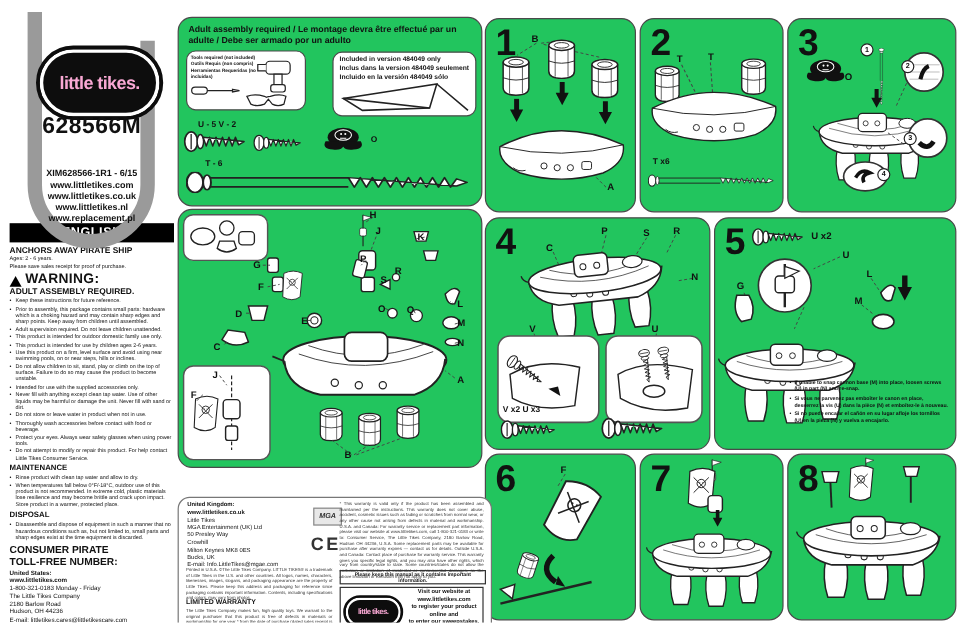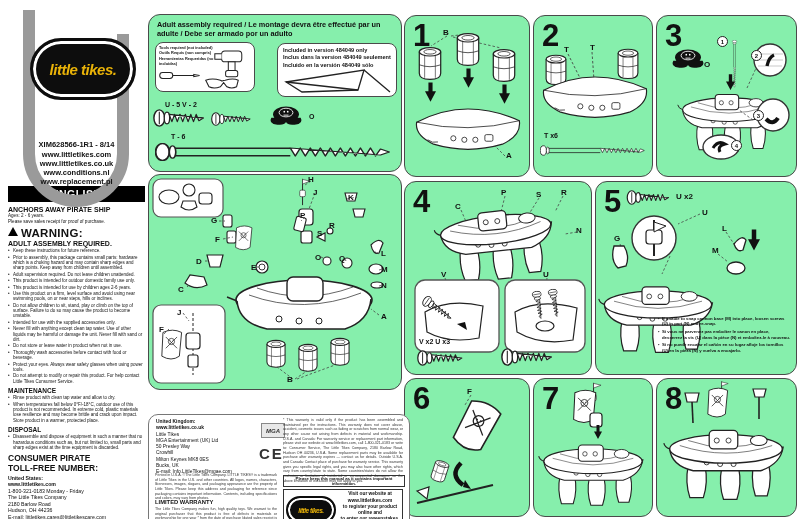--- a/index.html
+++ b/index.html
@@ -38,7 +38,7 @@
   .contact{font-size:5.2px;line-height:1.25;margin-top:2px;}
   .contact .b{font-weight:bold;}
   
-  .panel{position:absolute;border:1.6px solid #4a4a4a;border-radius:12px;background:#86efac;}
+  .panel{position:absolute;border:1.6px solid #4a4a4a;border-radius:12px;background:#22c55e;}
   .innerbox{position:absolute;border:1.2px solid #4a4a4a;border-radius:8px;background:#fff;}
   .step-num{position:absolute;left:8px;top:2px;font-size:31px;font-weight:900;
         font-family:"Liberation Sans",sans-serif;letter-spacing:-2px;}

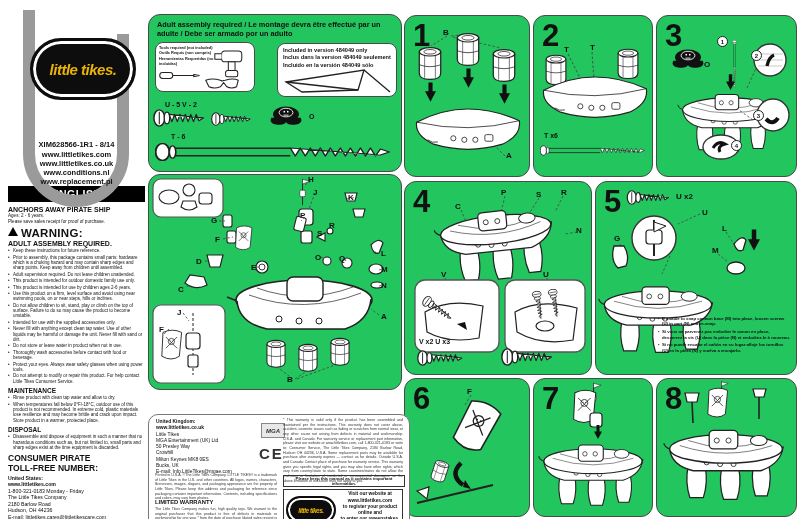--- a/index.html
+++ b/index.html
@@ -12,7 +12,7 @@
   .logo{position:absolute;left:22px;top:34px;width:100px;height:56px;background:#0d0d0d;
         border:3px solid #0d0d0d;border-radius:32px;box-shadow:inset 0 0 0 3px #fff;
         display:flex;align-items:center;justify-content:center;}
-  .logo span{color:#eab308;font-weight:bold;font-style:italic;font-size:15px;letter-spacing:-0.5px;}
+  .logo span{color:#f9a8d4;font-weight:bold;font-size:15px;letter-spacing:-0.5px;}
   .logo.mini{position:static;width:46px;height:24px;border-radius:14px;border-width:2px;
         box-shadow:inset 0 0 0 2px #fff;flex:none;}
   .logo.mini span{font-size:6.5px;}

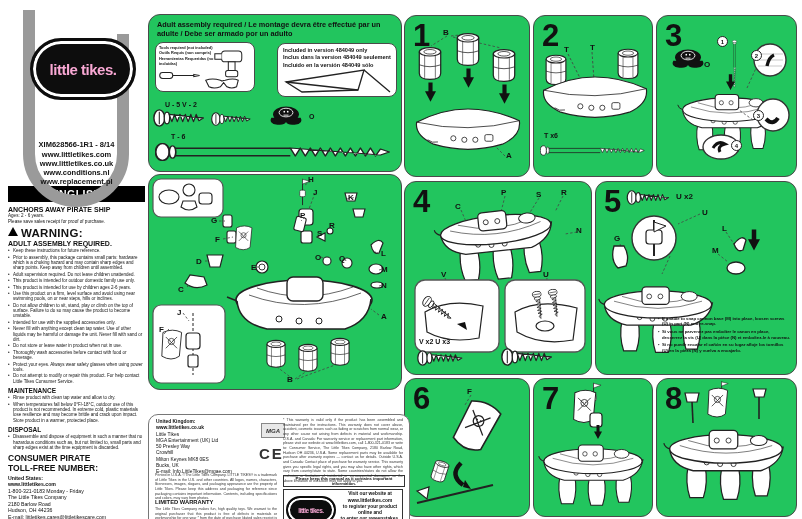--- a/index.html
+++ b/index.html
@@ -174,6 +174,7 @@
         <span>little tikes.</span>
       </div>
       <div class="models">
+        <div>628566M</div>
       </div>
       <div class="revision" style="top:136px">XIM628566-1R1 - 8/14</div>
       <ul class="websites" style="top:147px">

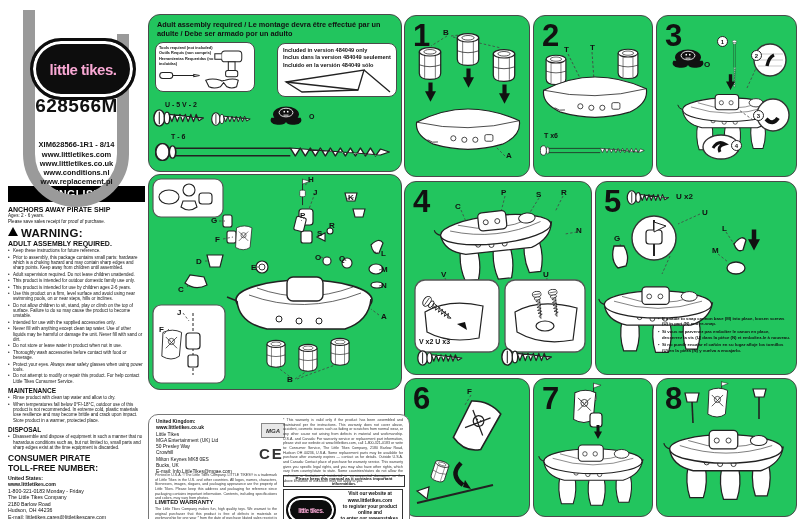--- a/index.html
+++ b/index.html
@@ -176,7 +176,7 @@
       <div class="models">
         <div>628566M</div>
       </div>
-      <div class="revision" style="top:136px">XIM628566-1R1 - 8/14</div>
+      <div class="revision" style="top:136px">XIM628566-1R1 - 6/15</div>
       <ul class="websites" style="top:147px">
           <li>www.littletikes.com</li>
           <li>www.littletikes.co.uk</li>

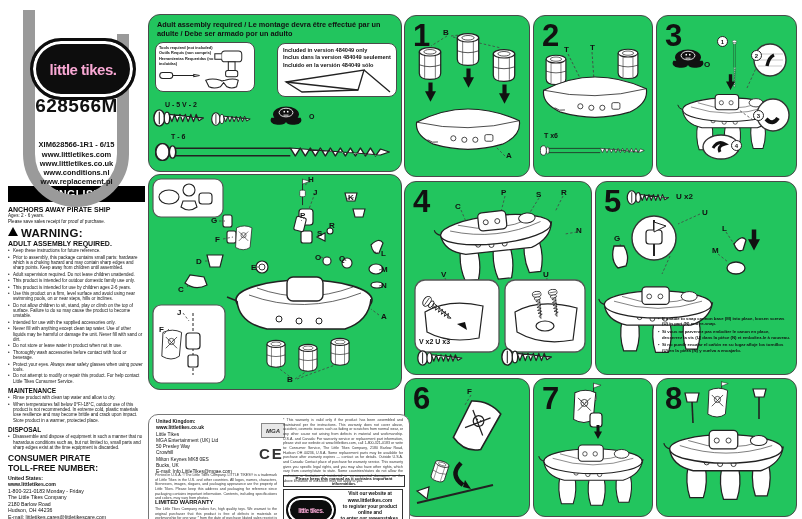--- a/index.html
+++ b/index.html
@@ -180,7 +180,7 @@
       <ul class="websites" style="top:147px">
           <li>www.littletikes.com</li>
           <li>www.littletikes.co.uk</li>
-          <li>www.conditions.nl</li>
+          <li>www.littletikes.nl</li>
           <li>www.replacement.pl</li>
         </ul>
     </div>

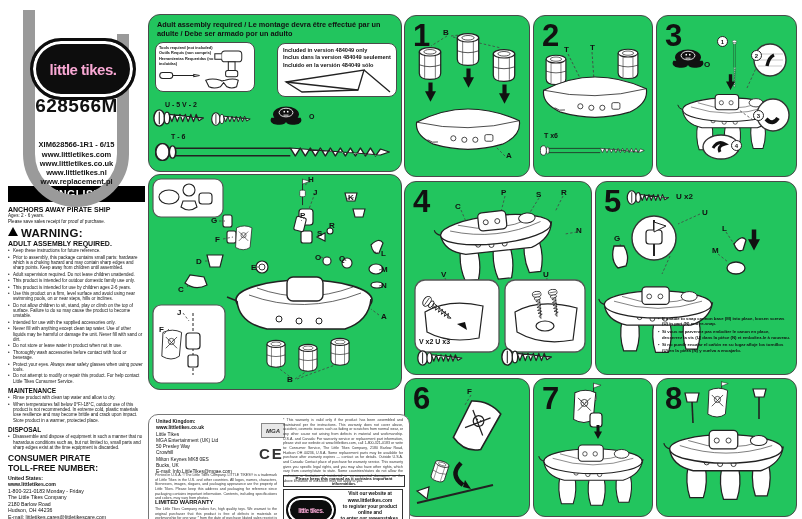--- a/index.html
+++ b/index.html
@@ -25,7 +25,7 @@
         padding:2px 0;margin-top:2px;letter-spacing:0.5px;}
   .ptitle{font-size:7px;font-weight:bold;margin-top:4px;}
   .tiny{font-size:4.6px;line-height:1.22;}
-  .warn-line{display:flex;align-items:flex-start;gap:3px;margin-top:3px;}
+  .warn-line{display:flex;align-items:flex-end;gap:3px;margin-top:3px;}
   .warn-tri{width:0;height:0;border-left:5px solid transparent;border-right:5px solid transparent;
         border-bottom:9px solid #000;position:relative;}
   .warn-word{font-size:11.5px;font-weight:800;letter-spacing:0.3px;}

